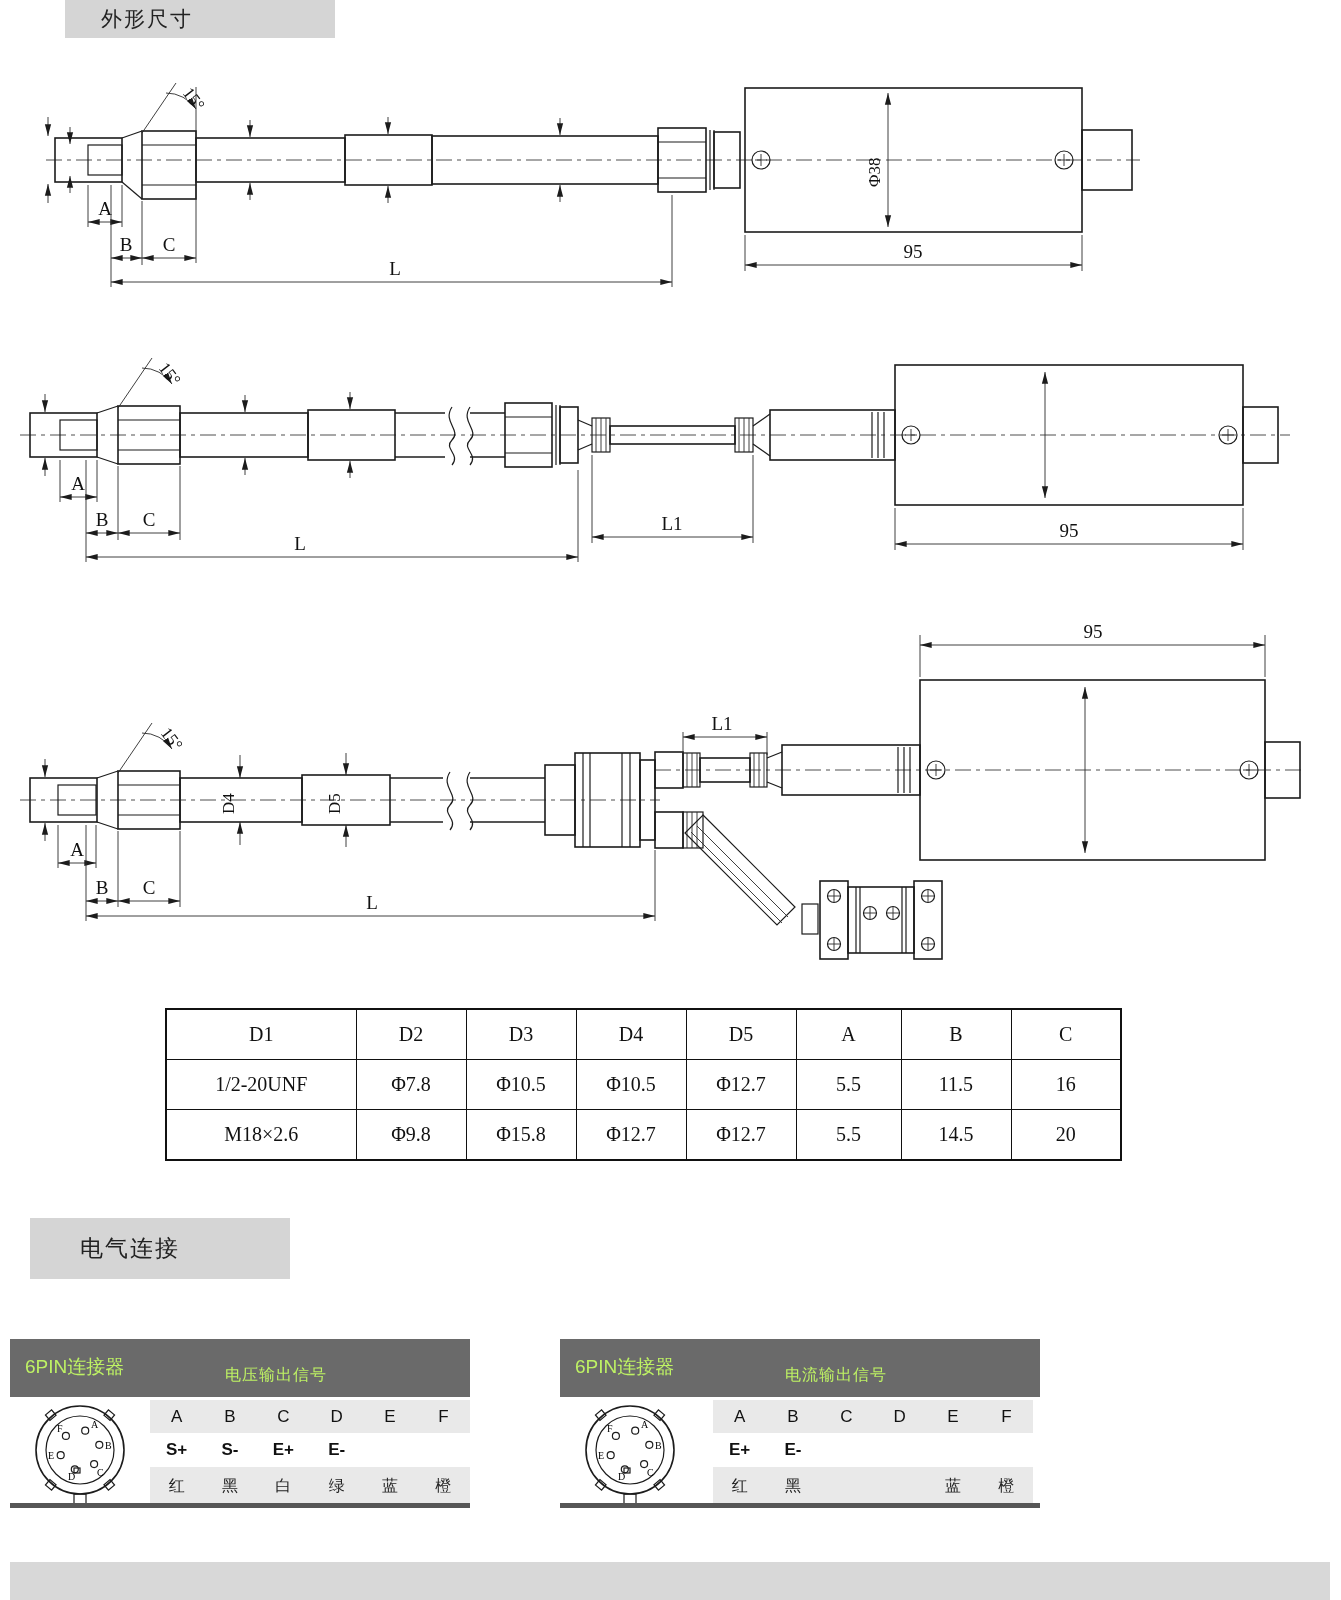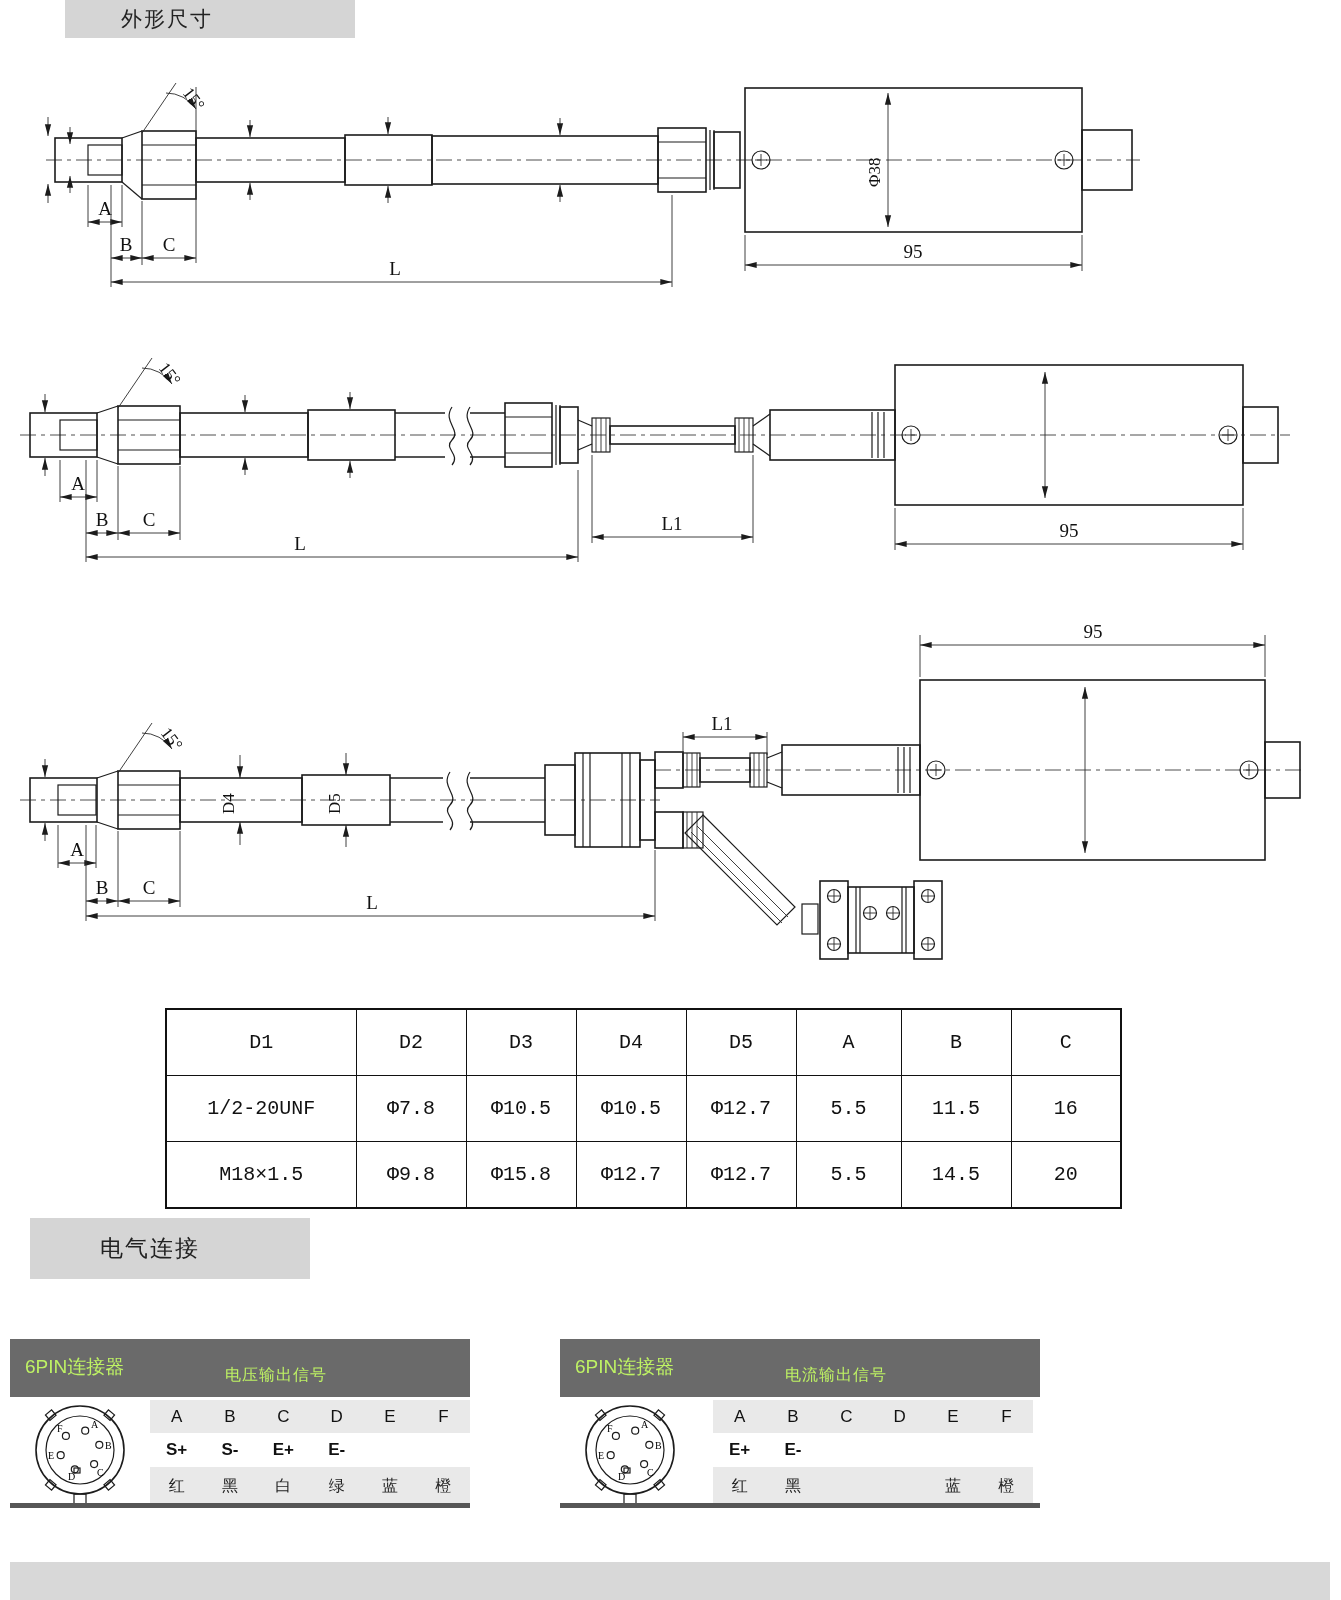--- a/index.html
+++ b/index.html
@@ -7,7 +7,7 @@
         font-family:"Liberation Sans",sans-serif;color:#1a1a1a;}
   .abs{position:absolute;}
   
-  .sec-bar{background:#d5d5d5;color:#222;display:flex;align-items:center;padding-left:20px;}
+  .sec-bar{background:#d5d5d5;color:#222;display:flex;align-items:center;}
   .sec-bar.outline{left:65px;top:0;width:270px;height:38px;font-size:21px;}
   .sec-bar.outline span{padding-left:36px;letter-spacing:2px;}
   .sec-bar.elec{left:30px;top:1218px;width:260px;height:61px;font-size:23px;}

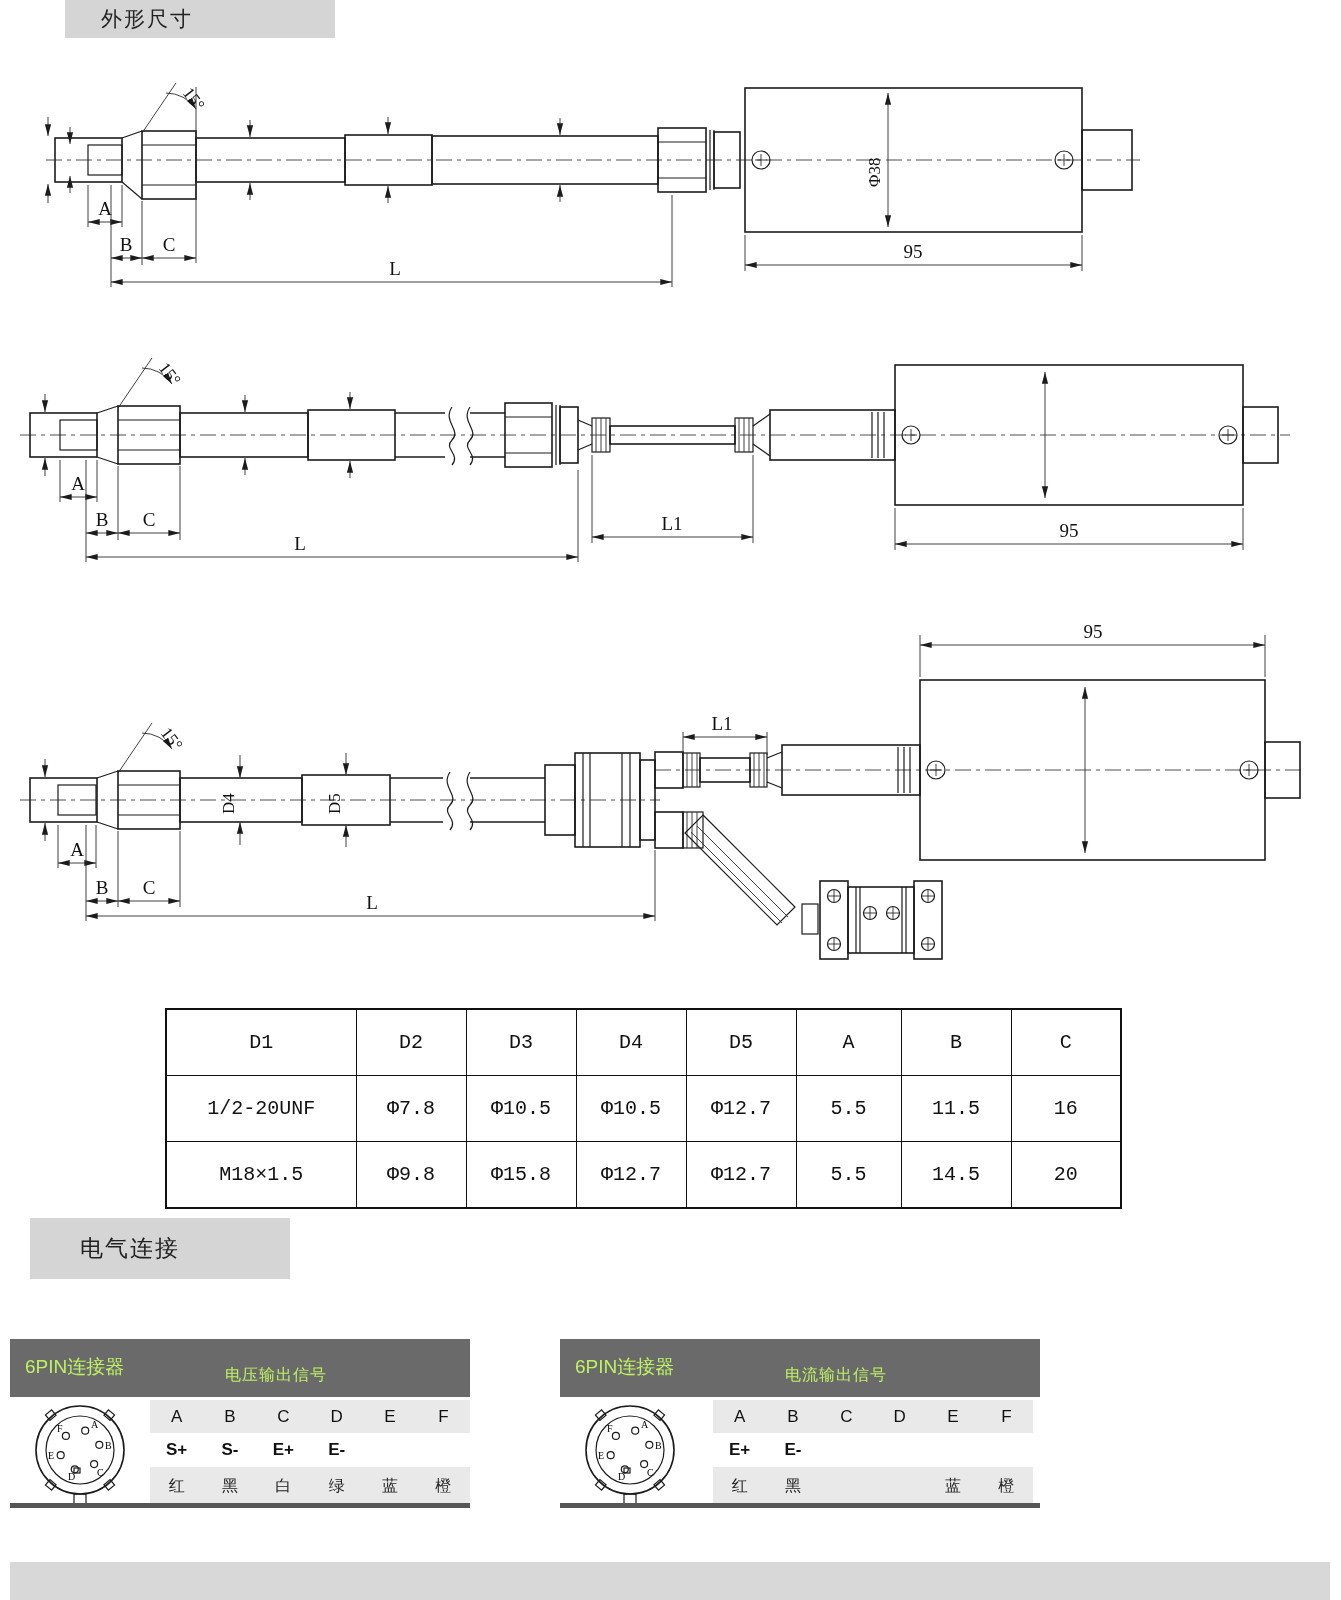--- a/index.html
+++ b/index.html
@@ -25,7 +25,7 @@
   #dimtable{left:165px;top:1008px;width:955px;}
   #dimtable table{border-collapse:collapse;width:955px;table-layout:fixed;
     font-family:"Liberation Serif",serif;font-size:20px;color:#111;}
-  #dimtable td{border:1.6px solid #111;text-align:center;height:33px;padding:16px;font-family:Liberation Mono, monospace;}
+  #dimtable td{border:1.6px solid #111;text-align:center;height:33px;padding:8px;}
   #dimtable table{border:2.5px solid #111;}
   
   .panel-head{background:#6a6a6a;color:#bef264;height:58px;position:absolute;}

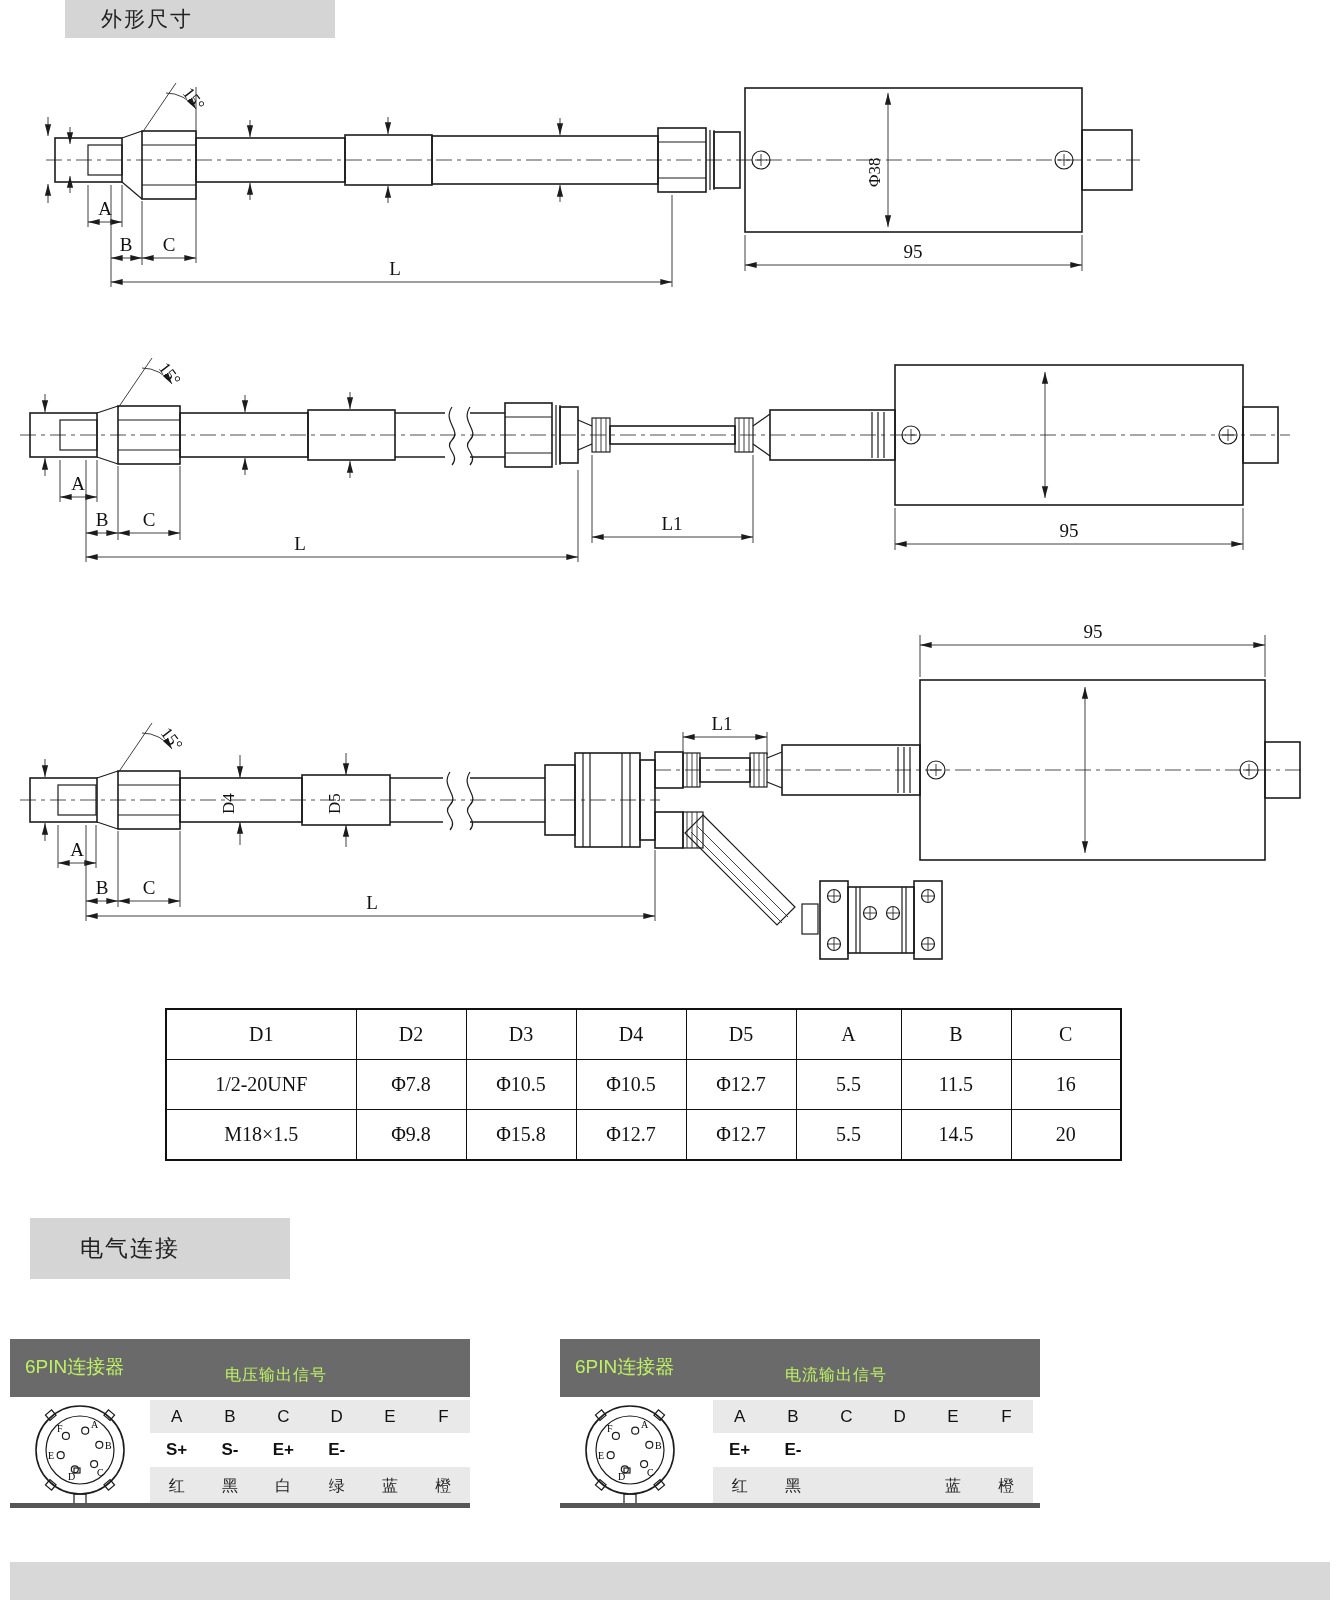--- a/index.html
+++ b/index.html
@@ -405,7 +405,7 @@
         <td>16</td>
       </tr>
       <tr>
-        <td>M18×1.5</td>
+        <td>M18×2.6</td>
         <td>Φ9.8</td>
         <td>Φ15.8</td>
         <td>Φ12.7</td>

